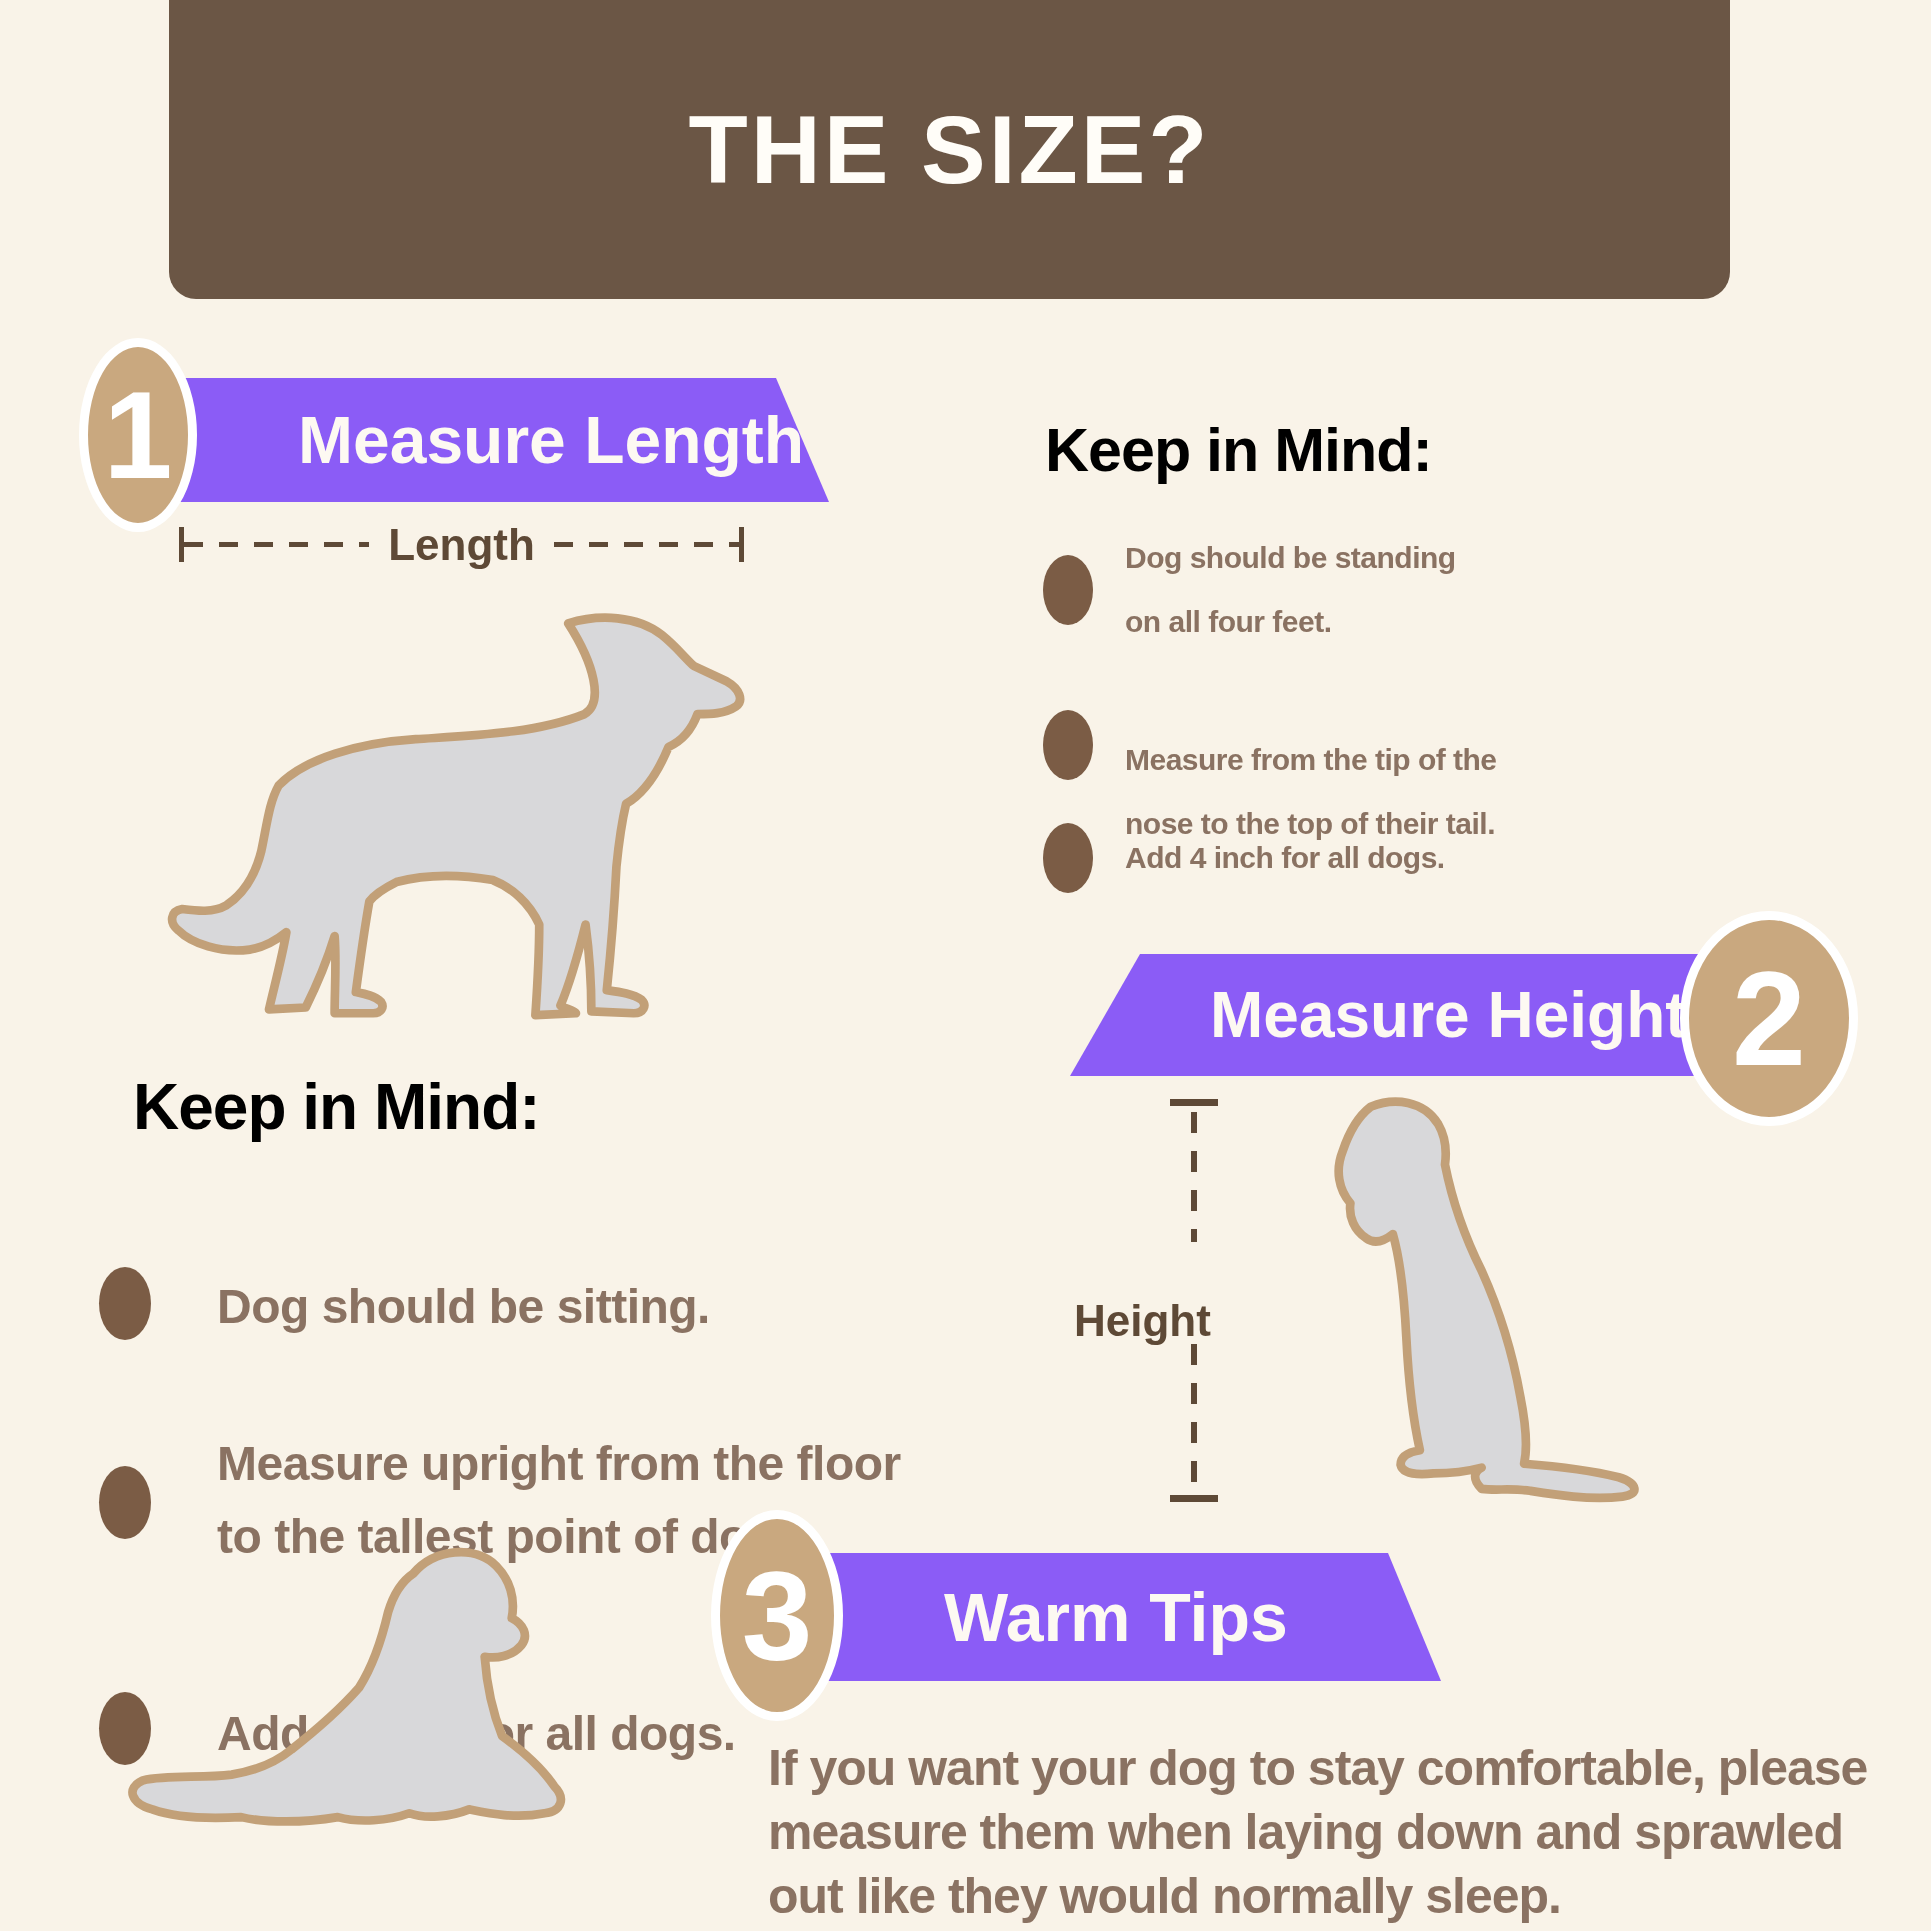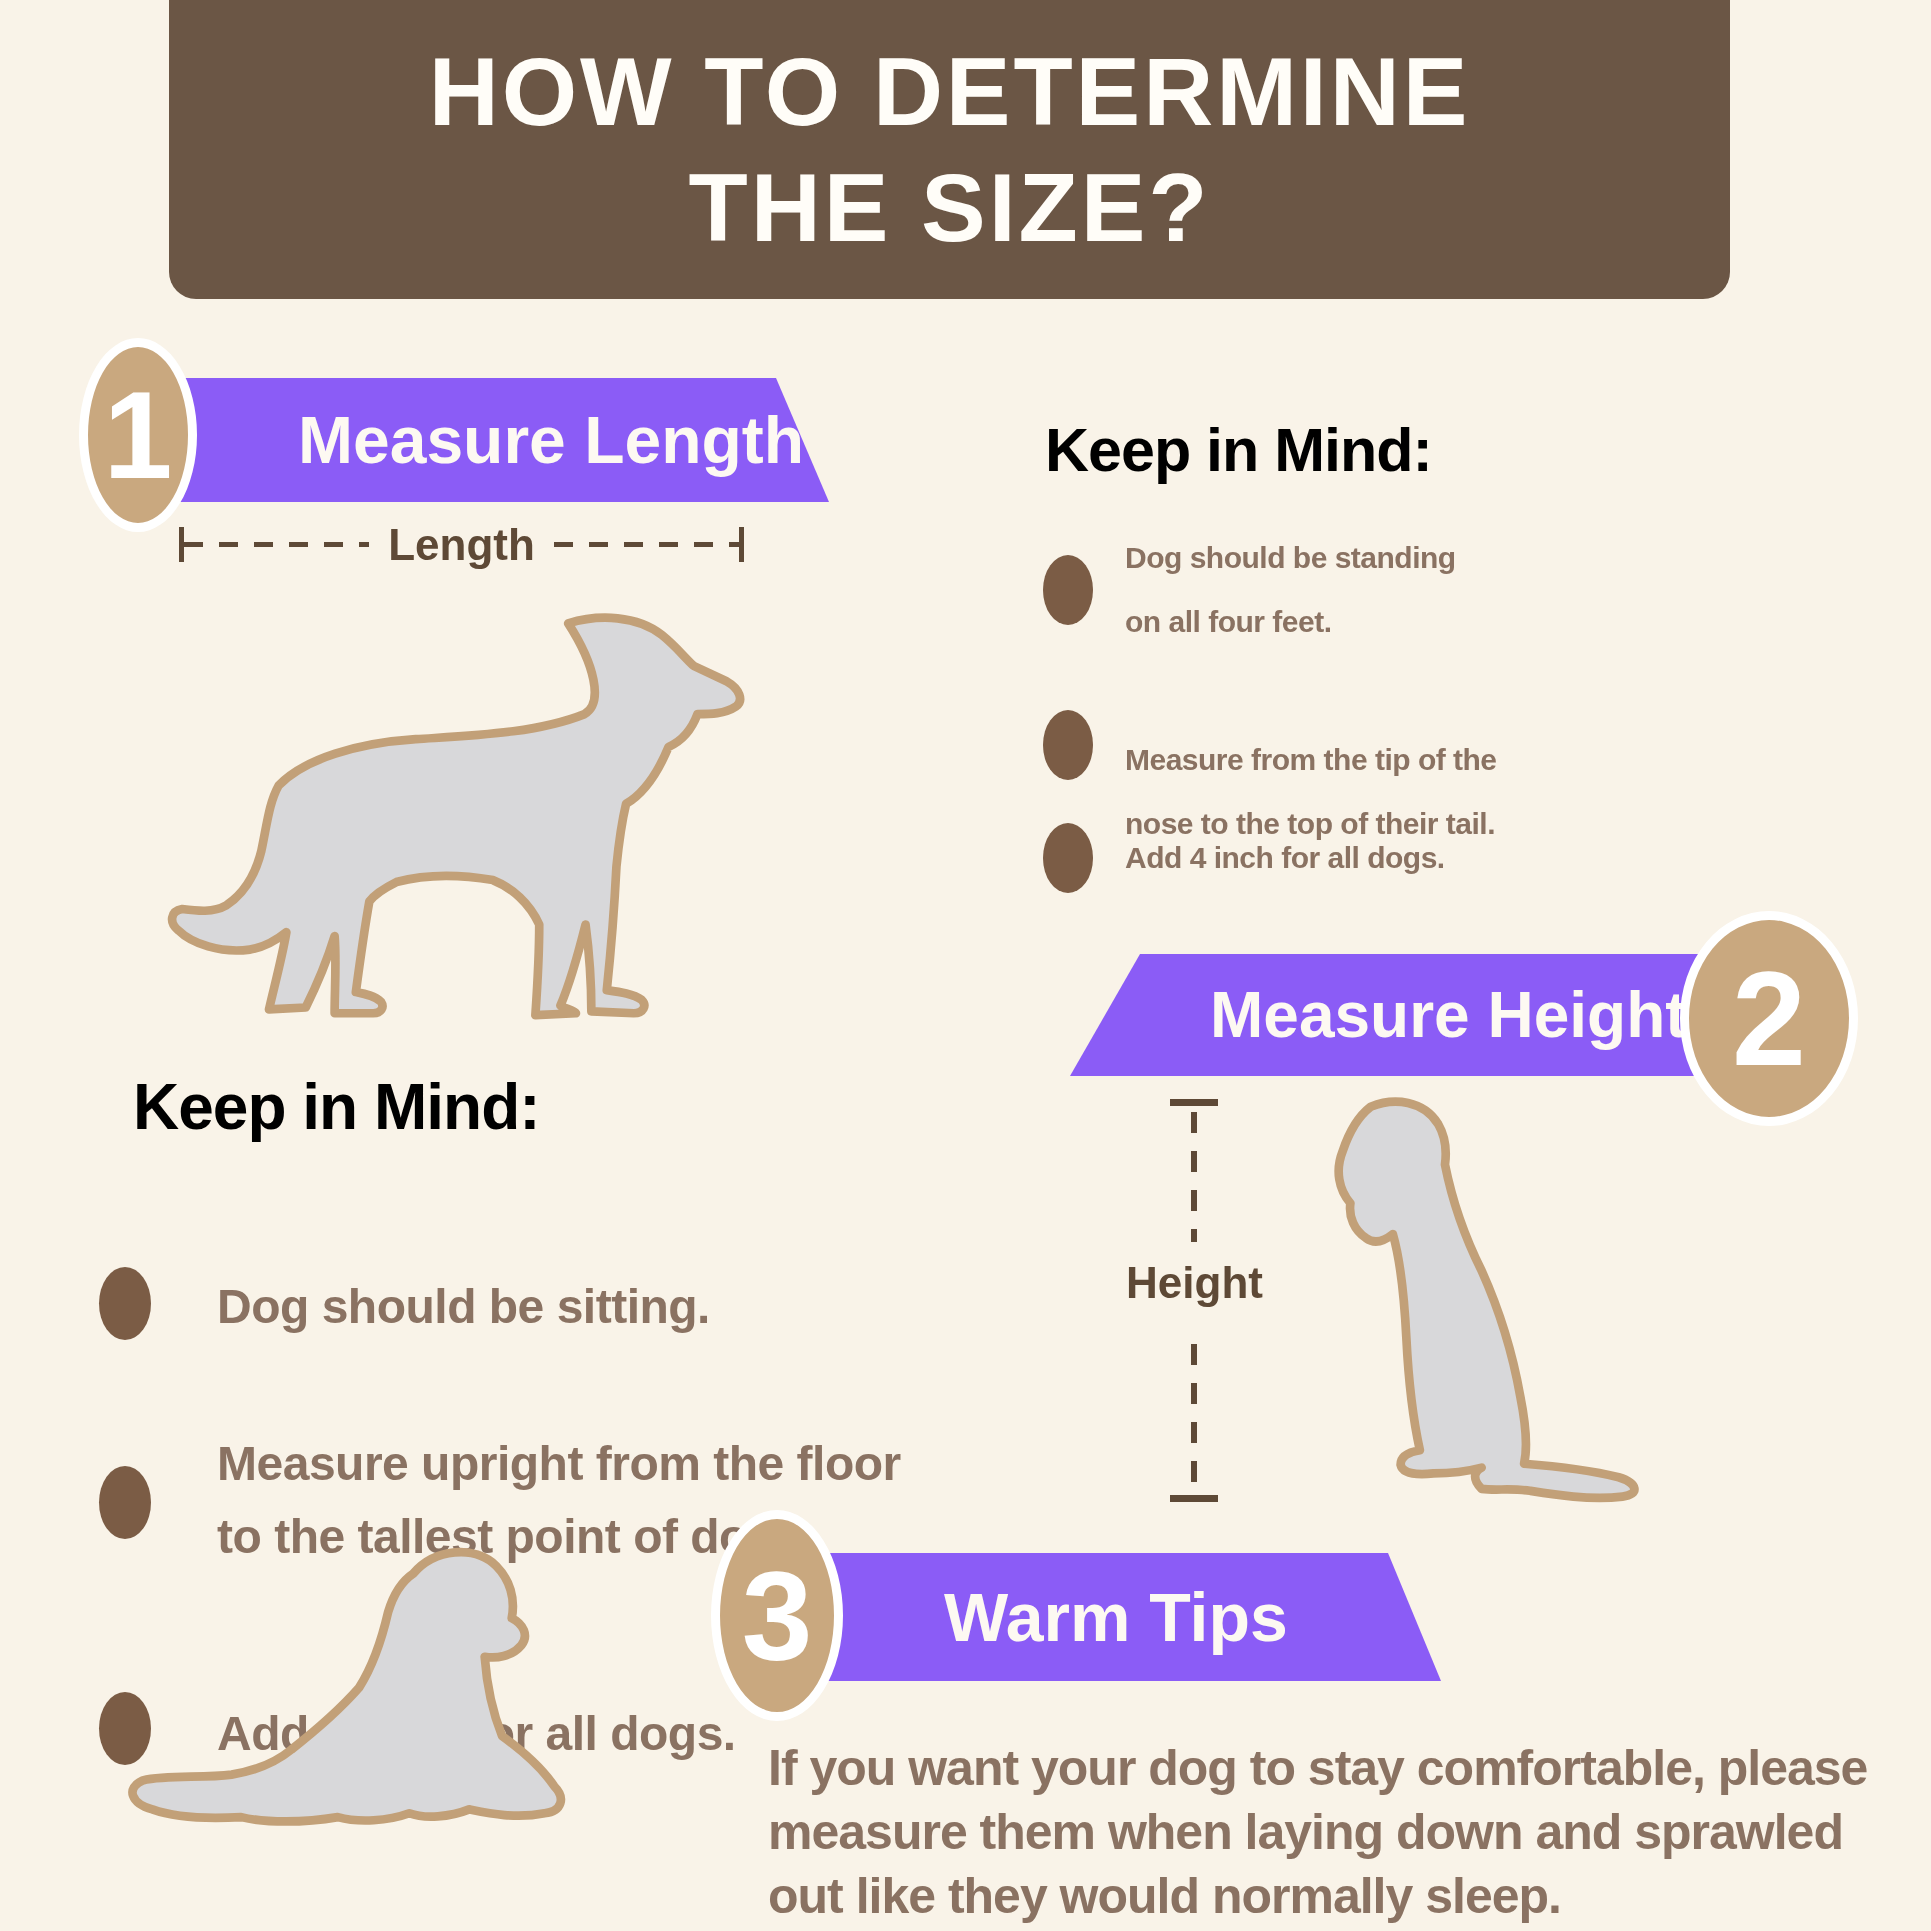--- a/index.html
+++ b/index.html
@@ -71,7 +71,6 @@
 <body>
 
 <div class="abs header">
-  <div class="t1">HOW TO DETERMINE</div>
   <div class="t2">THE SIZE?</div>
 </div>
 

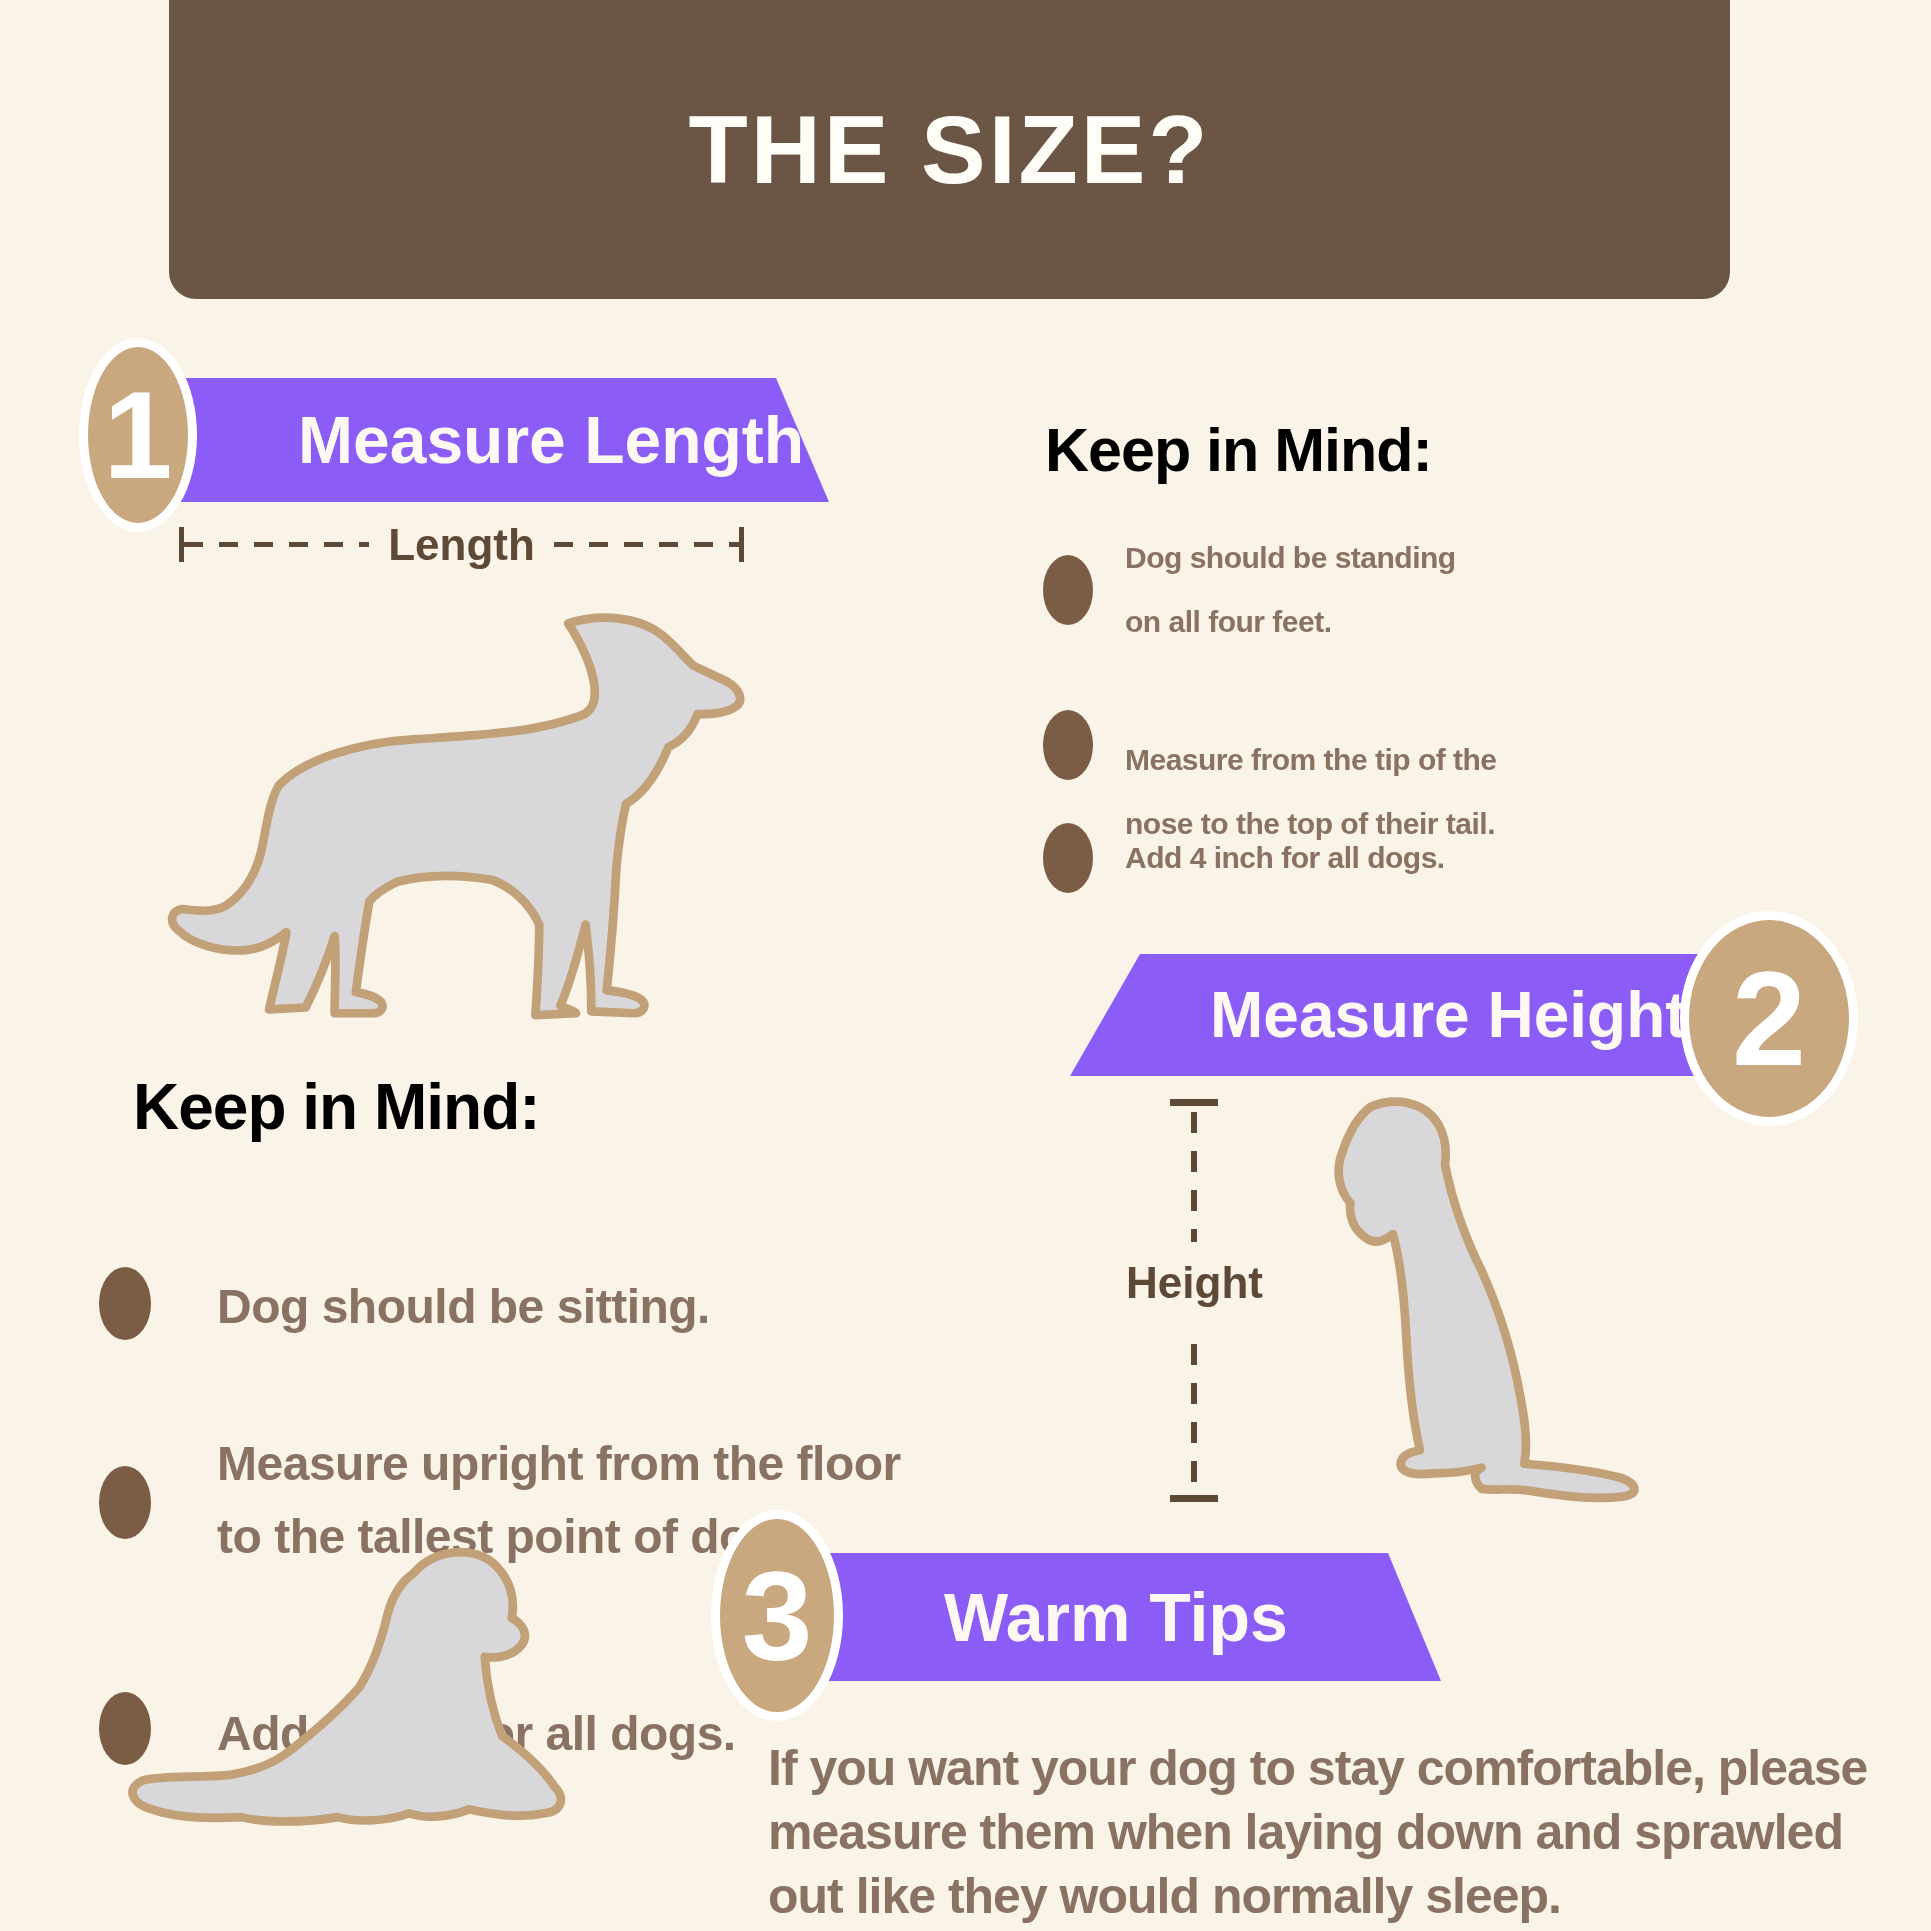--- a/index.html
+++ b/index.html
@@ -127,7 +127,7 @@
 
 <div class="abs tick-h" style="left:1170px;top:1099px;"></div>
 <div class="abs dash-v" style="left:1191px;top:1112px;height:130px;"></div>
-<div class="abs measure-label" style="left:1074px;top:1258px;width:241px;text-align:center;">Height</div>
+<div class="abs measure-label" style="left:1074px;top:1296px;width:241px;">Height</div>
 <div class="abs dash-v" style="left:1191px;top:1344px;height:145px;"></div>
 <div class="abs tick-h" style="left:1170px;top:1495px;"></div>
 

